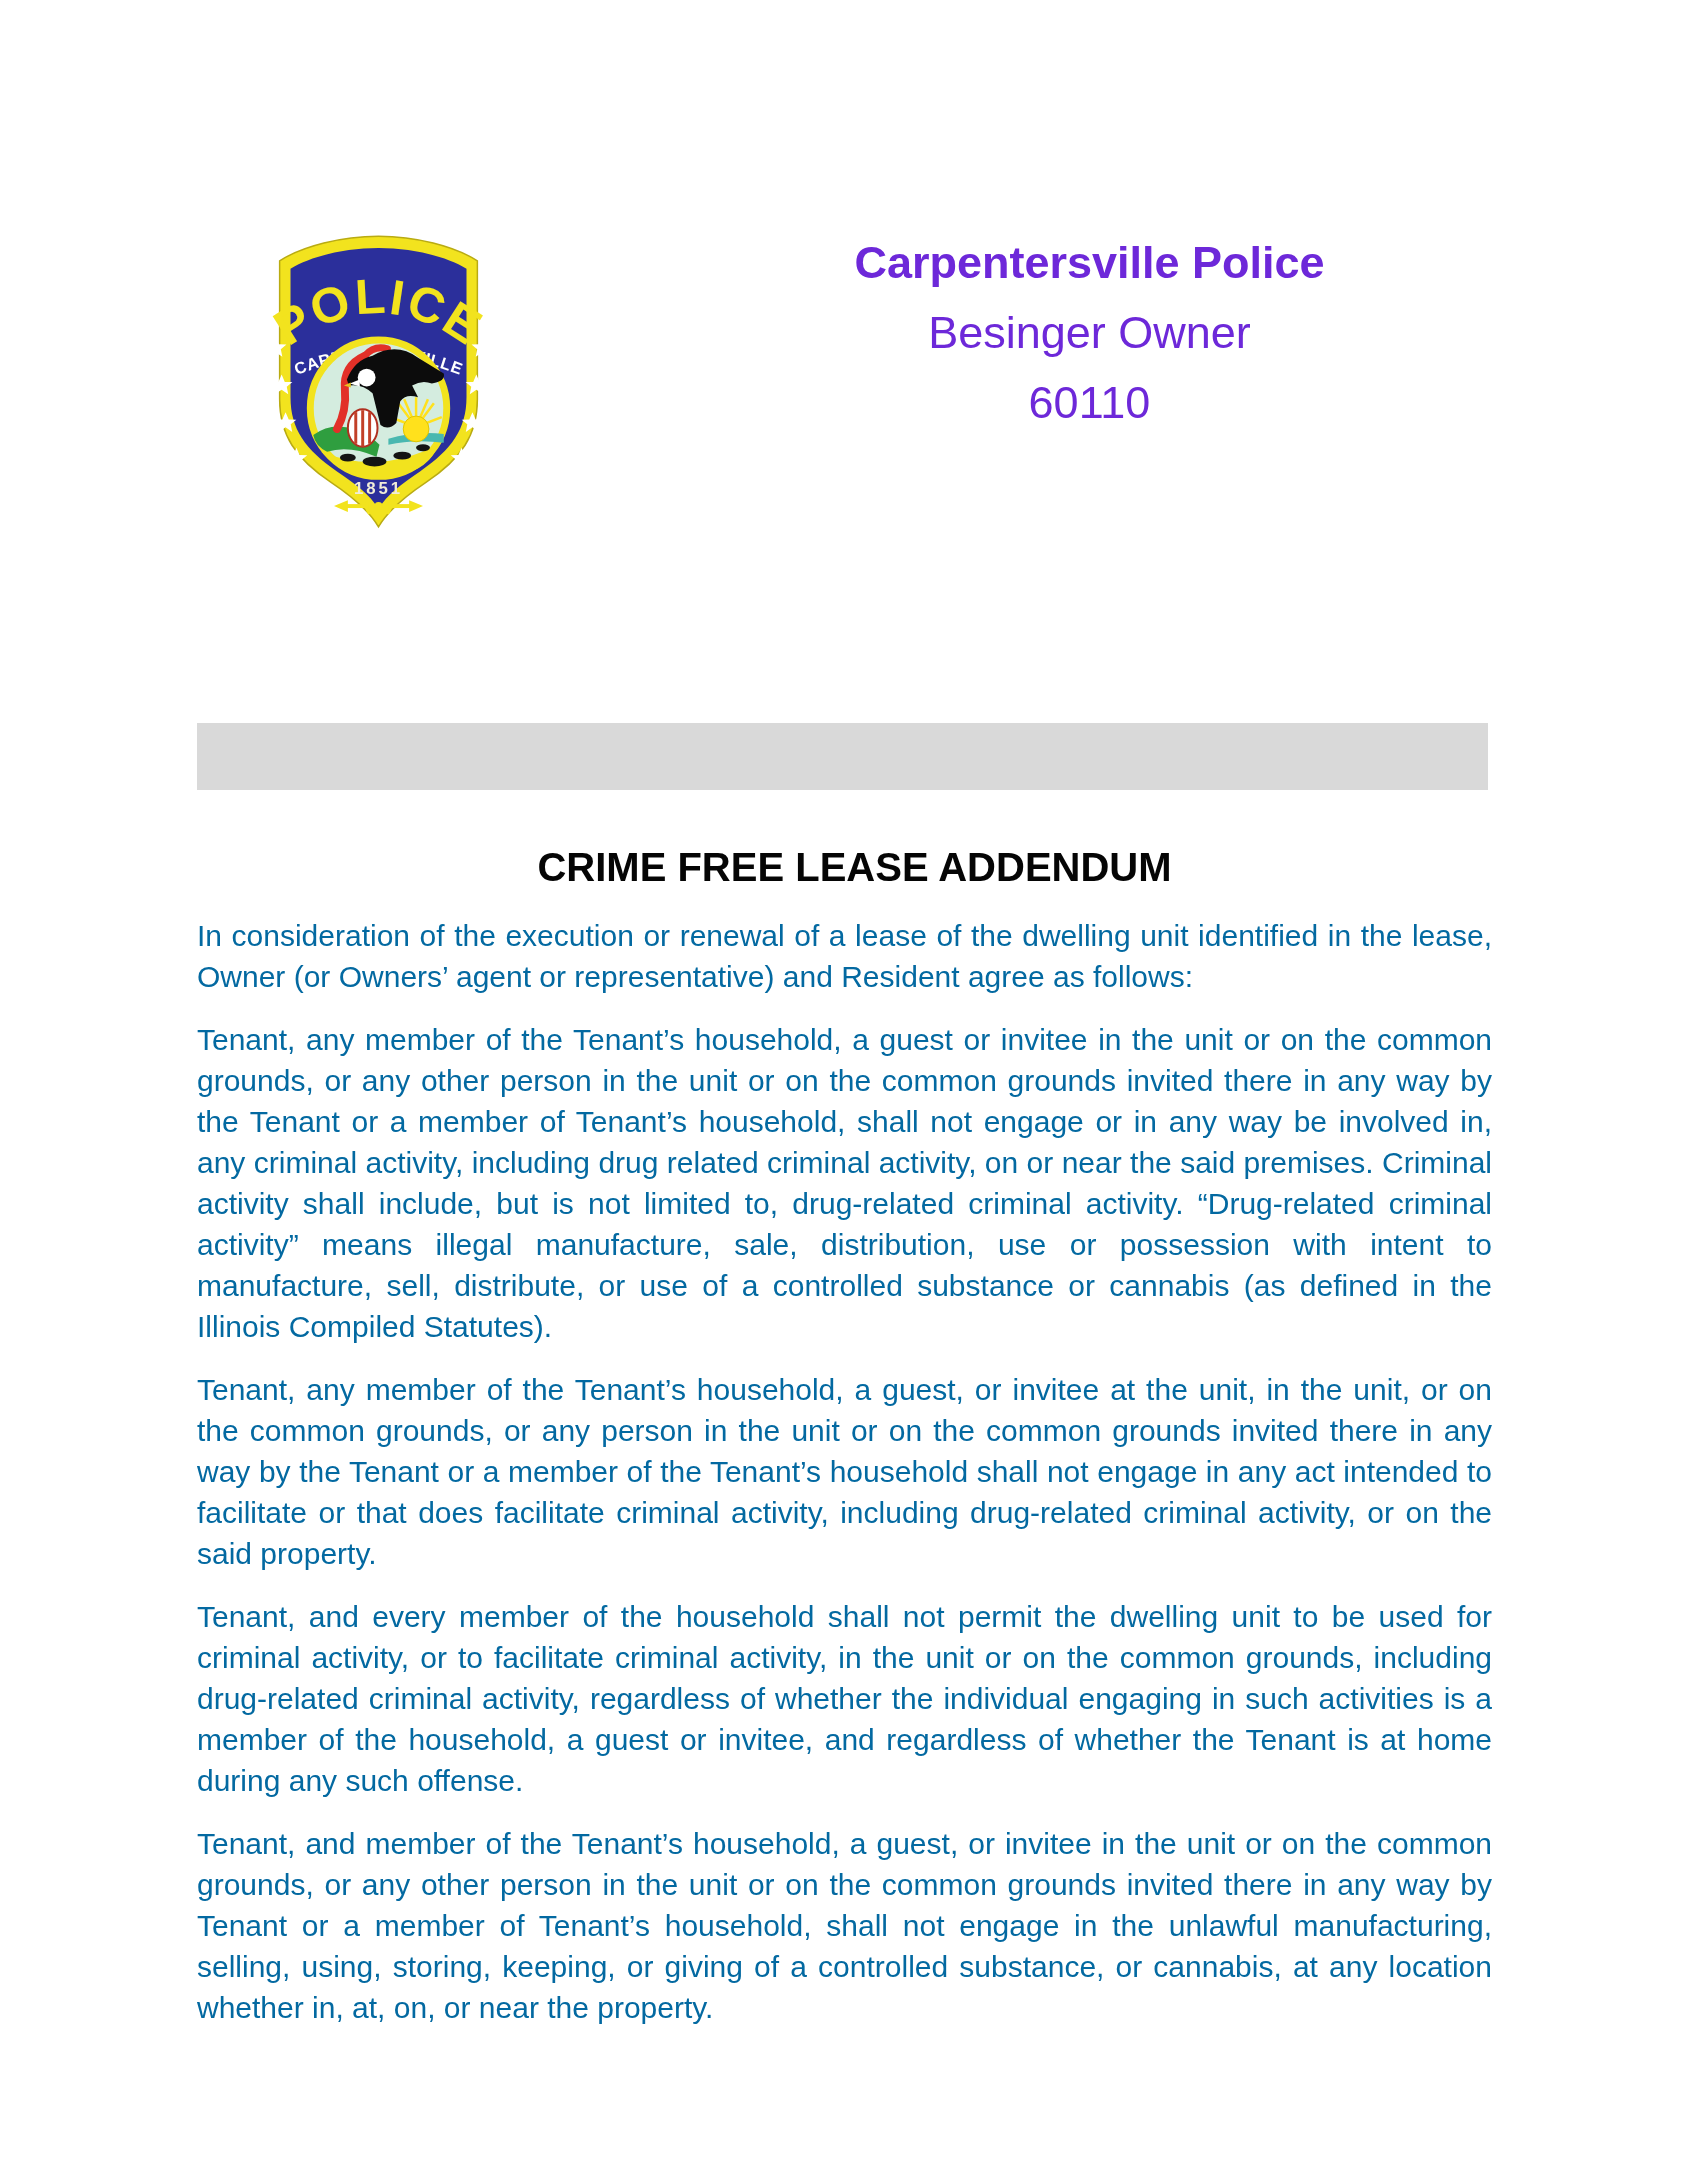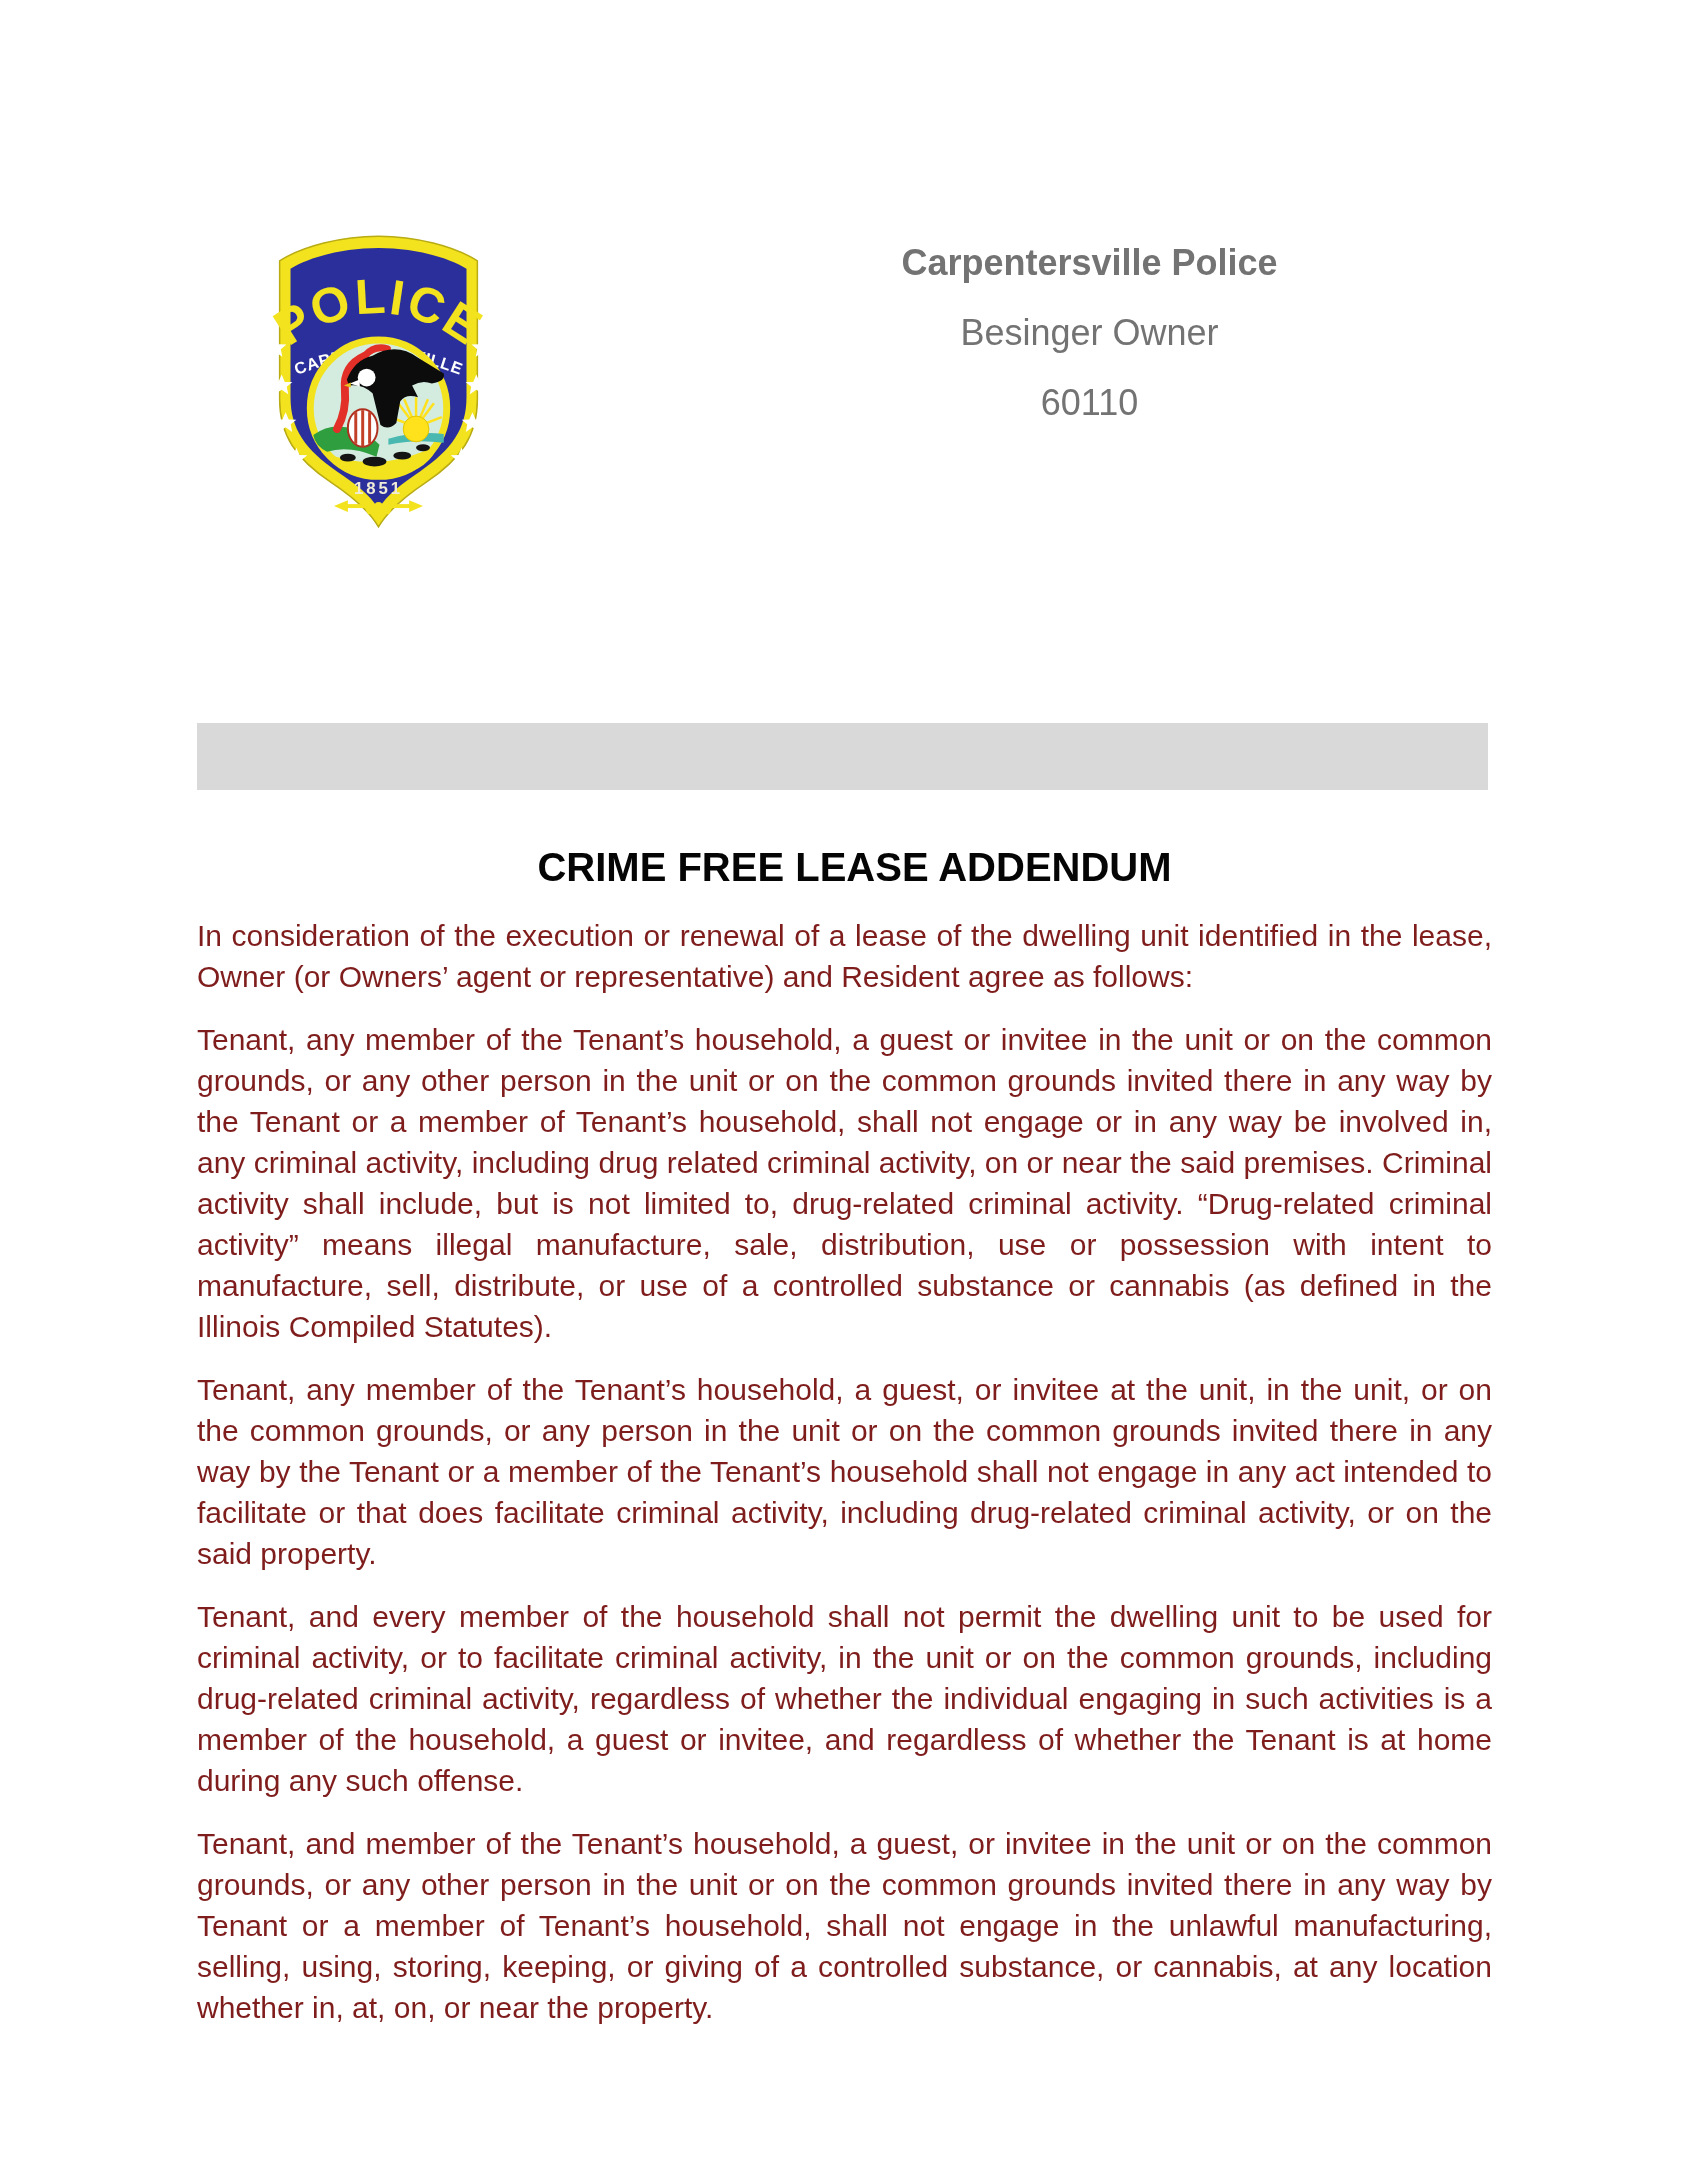--- a/index.html
+++ b/index.html
@@ -11,7 +11,7 @@
   .badge{position:absolute;left:248px;top:233px;width:262px;height:297px;}
   .dept-address{
     position:absolute;left:822px;top:228px;width:535px;
-    text-align:center;font-size:36px;line-height:70px;color:#737373;
+    text-align:center;font-size:45px;line-height:70px;color:#6d28d9;
   }
   .dept-address b{font-weight:bold;}
   

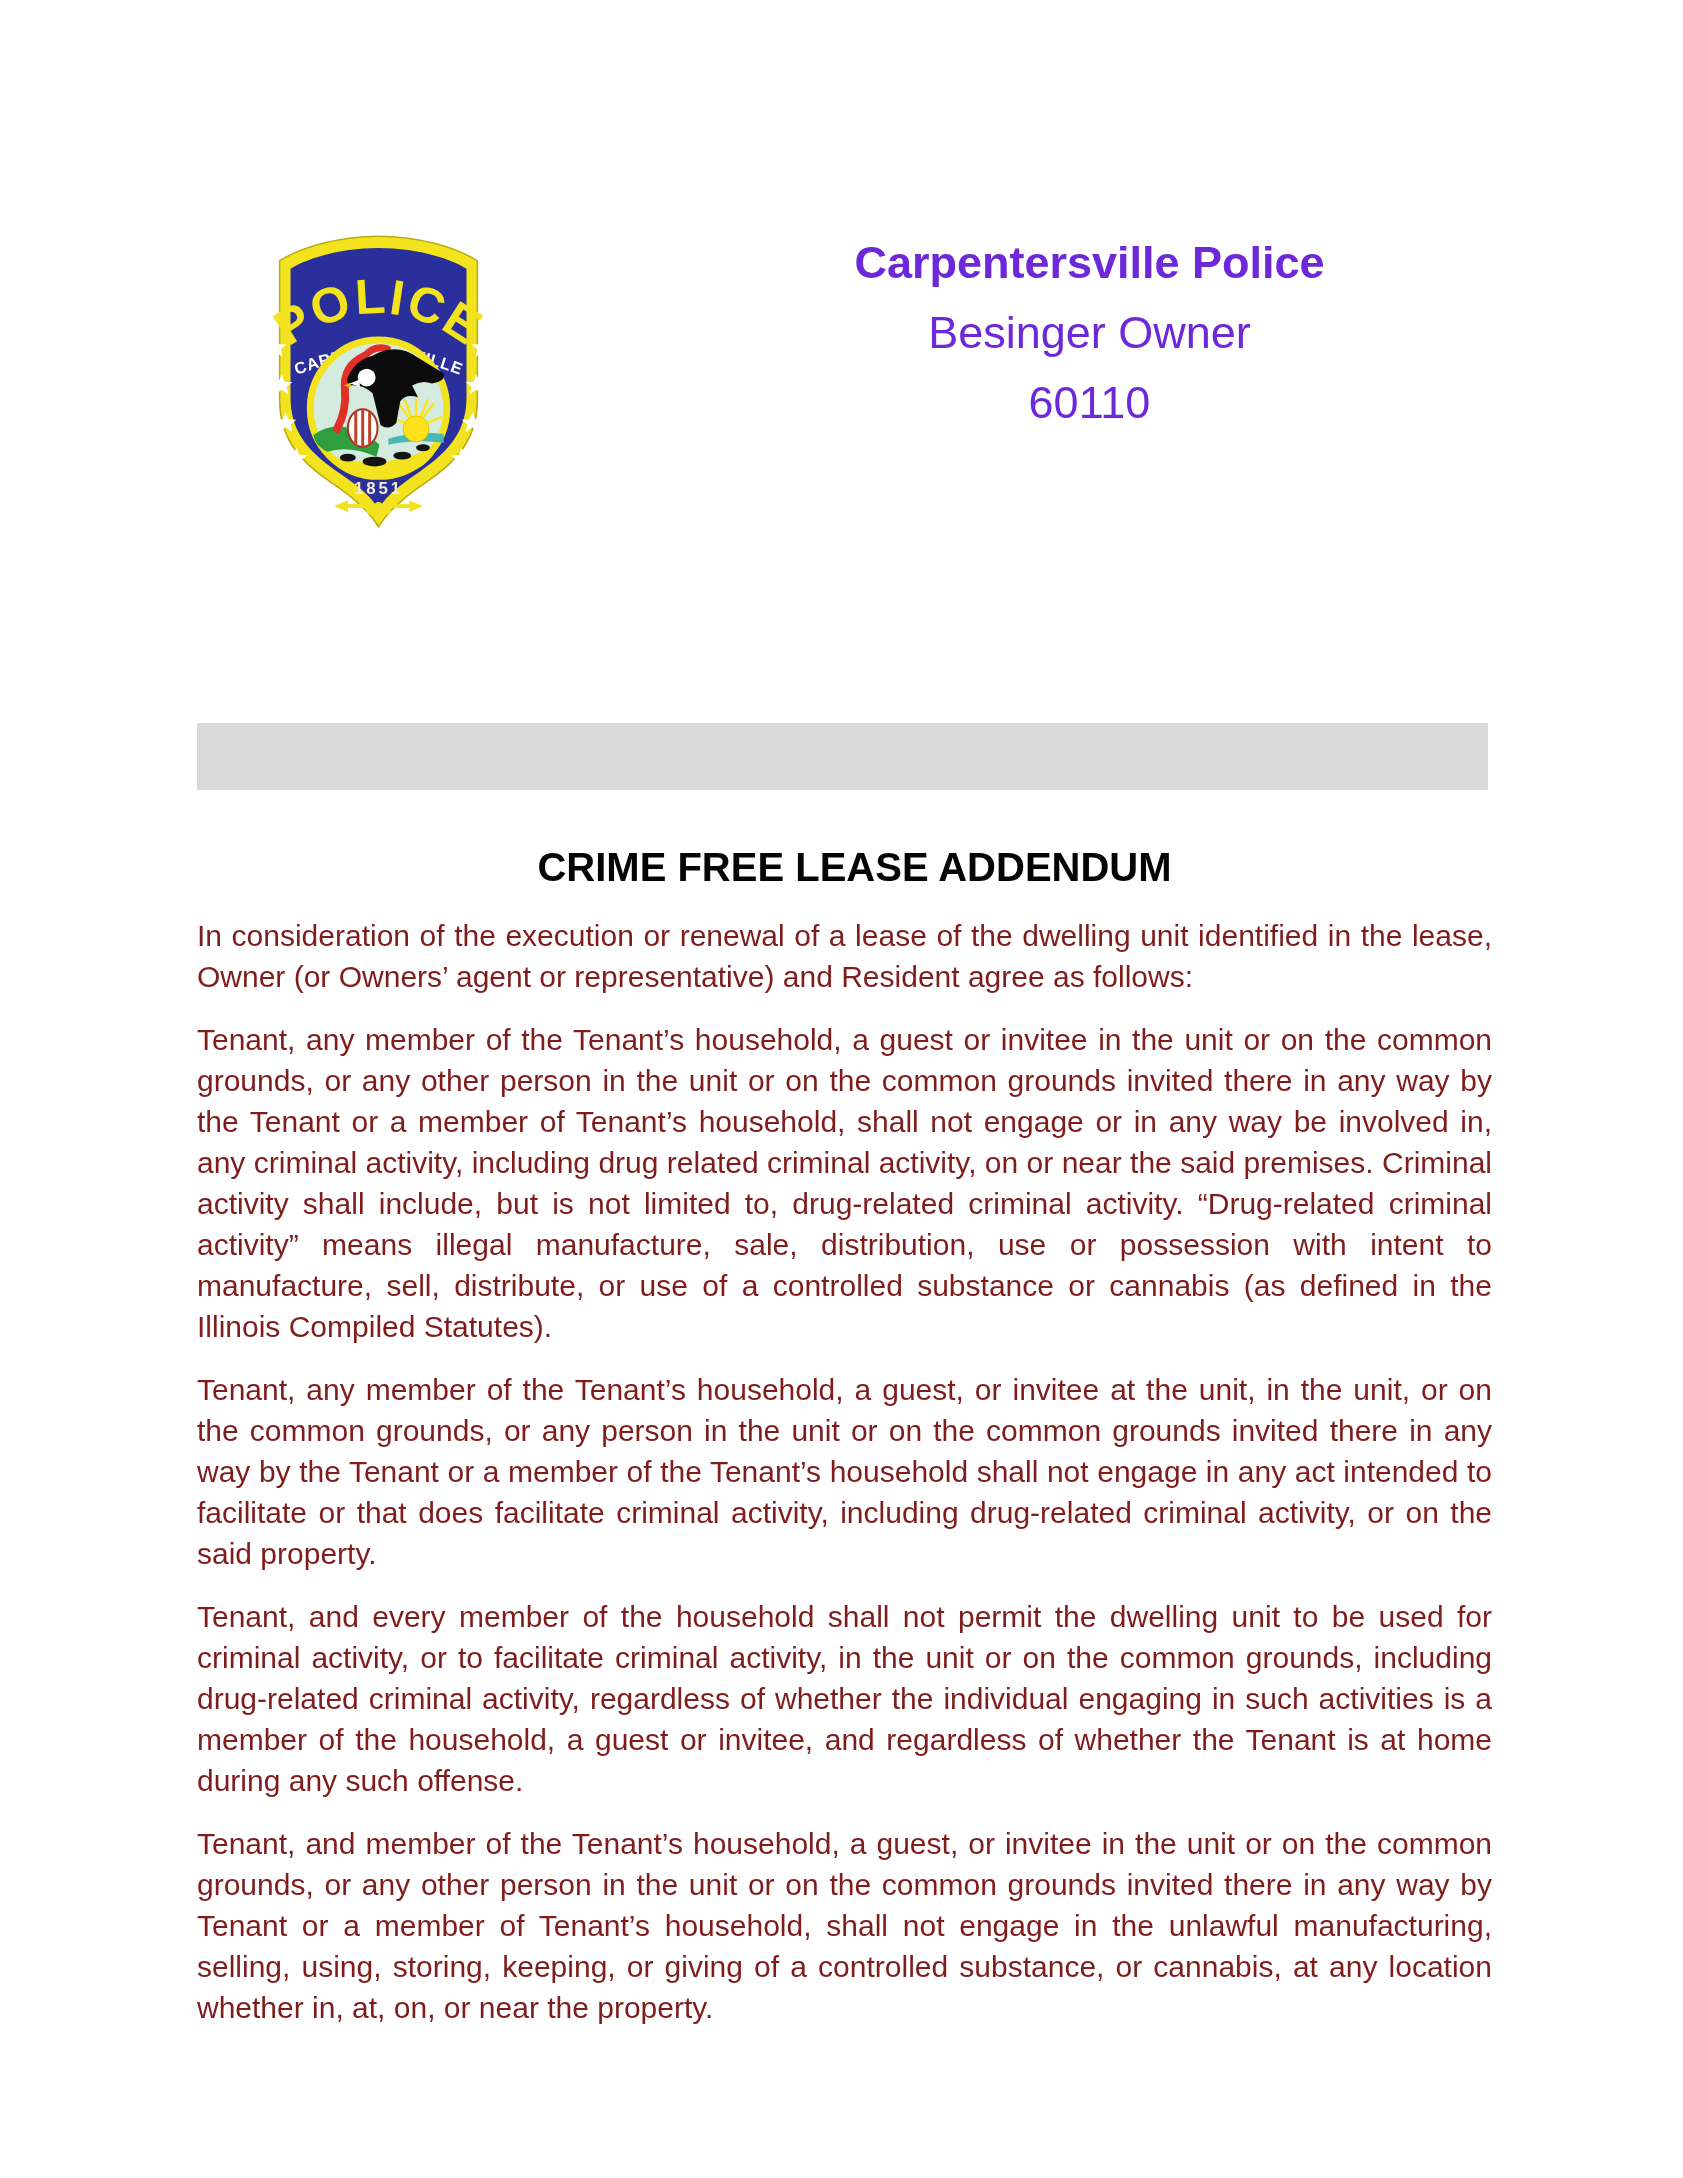--- a/index.html
+++ b/index.html
@@ -26,7 +26,7 @@
   }
   .paragraphs{
     position:absolute;left:197px;top:915px;width:1295px;
-    font-size:30px;line-height:41px;text-align:justify;color:#7f1d1d;
+    font-size:30px;line-height:41px;text-align:justify;color:#0369a1;
   }
   .paragraphs p{margin:0 0 22px 0;}
   

